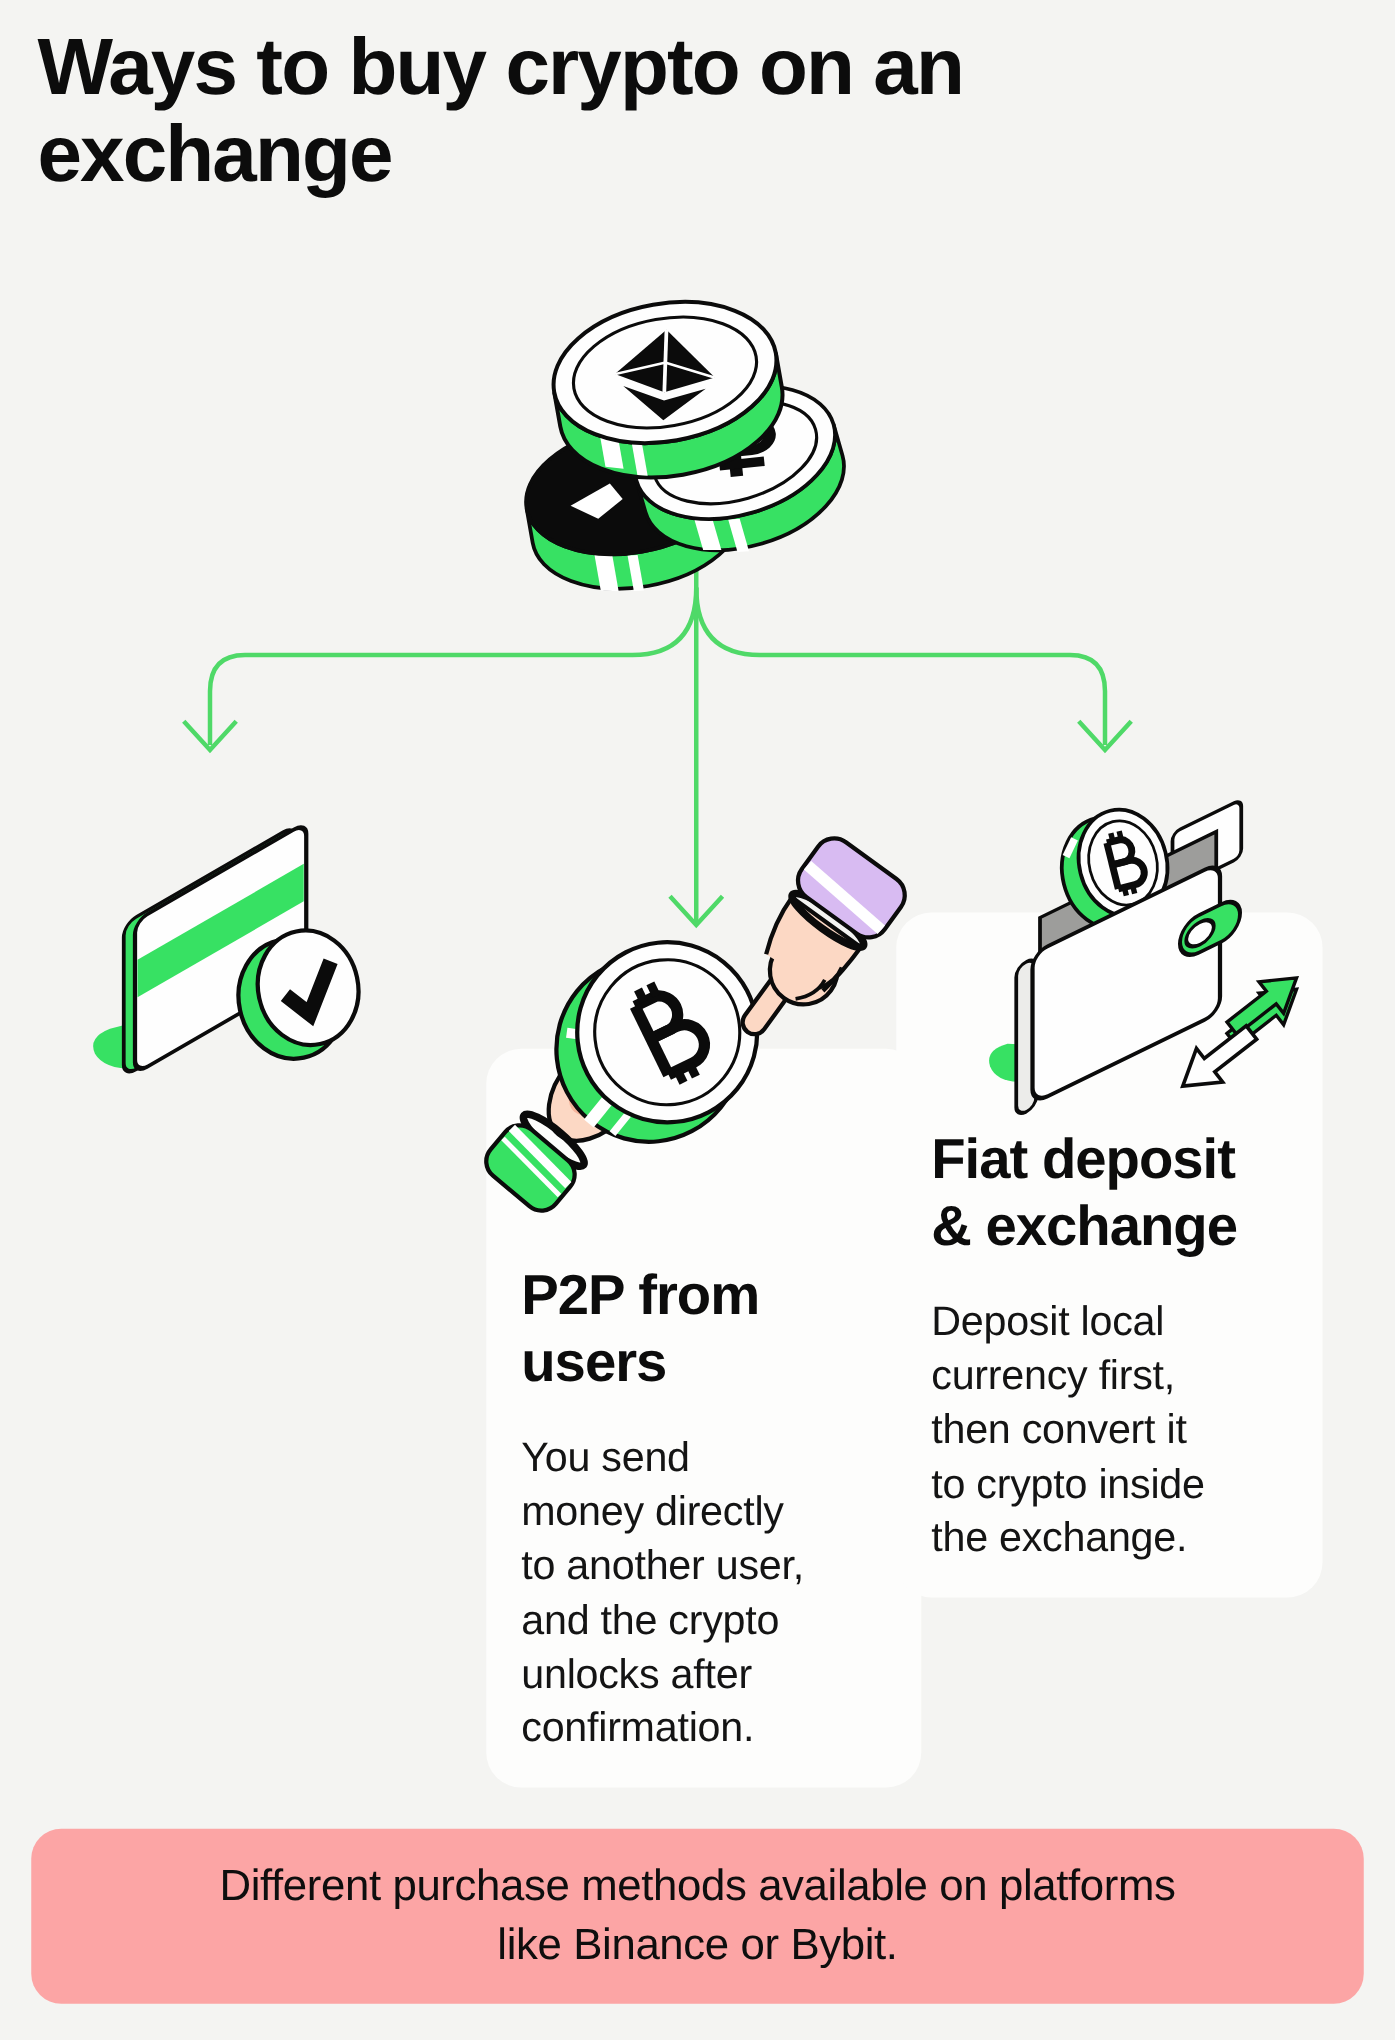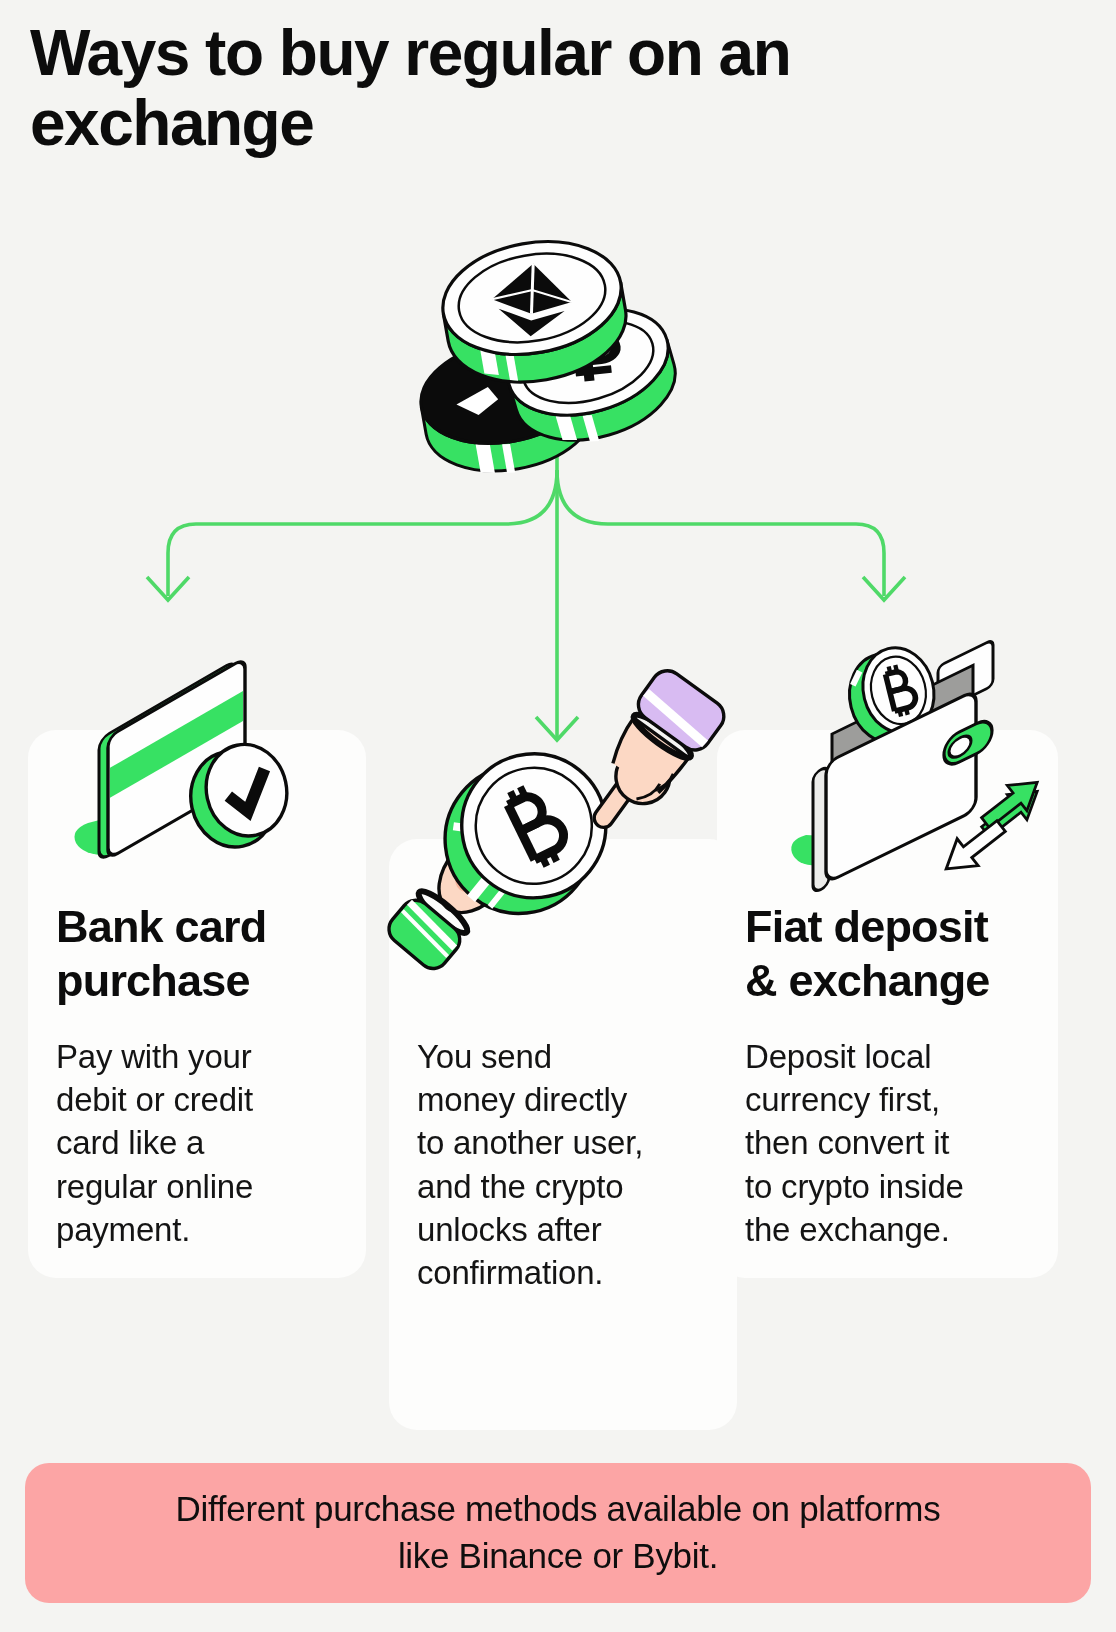--- a/index.html
+++ b/index.html
@@ -49,7 +49,7 @@
 
 <div class="page">
 
-  <h1 class="page-title">Ways to buy regular on an
+  <h1 class="page-title">Ways to buy crypto on an
 exchange</h1>
 
   <svg class="abs connector-layer" style="left:0;top:0;" width="1116" height="790" viewBox="0 0 1116 790">

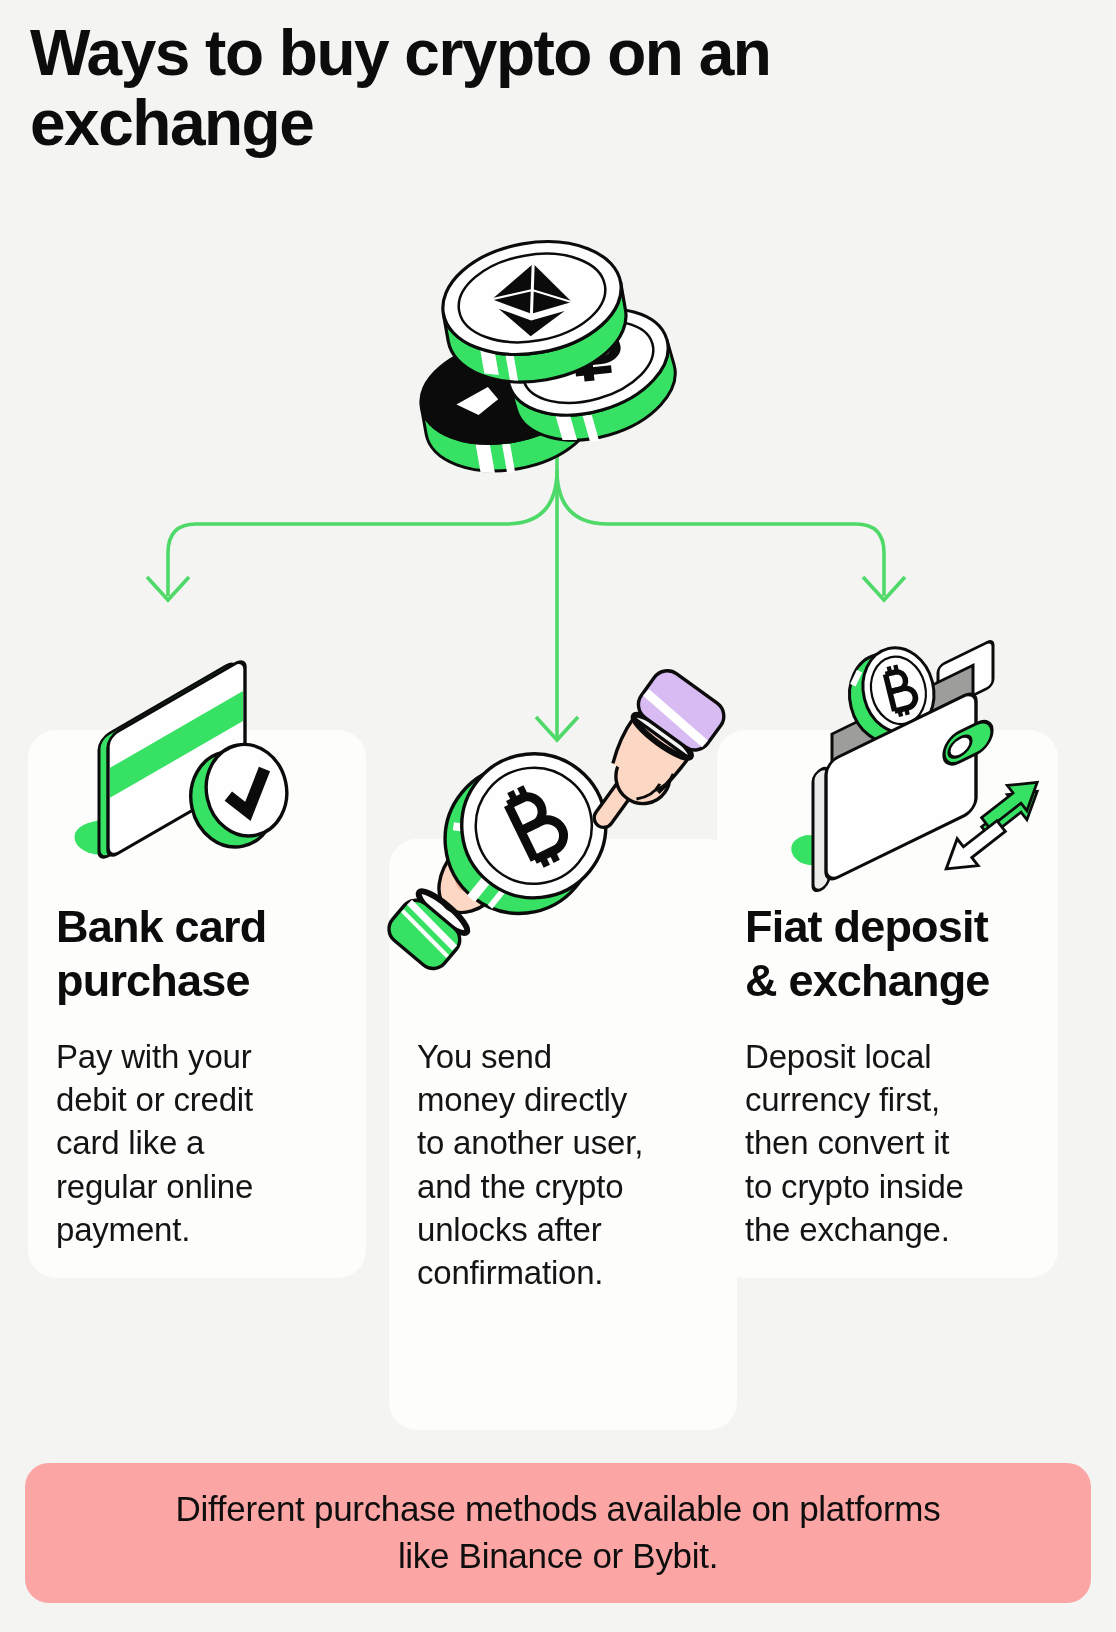--- a/index.html
+++ b/index.html
@@ -211,15 +211,6 @@
     </g>
   </svg>
 
-  <div class="panel panel-left">
-    <h2>Bank card
-purchase</h2>
-    <p>Pay with your
-debit or credit
-card like a
-regular online
-payment.</p>
-  </div>
 
   <div class="panel panel-mid">
     <p>You send

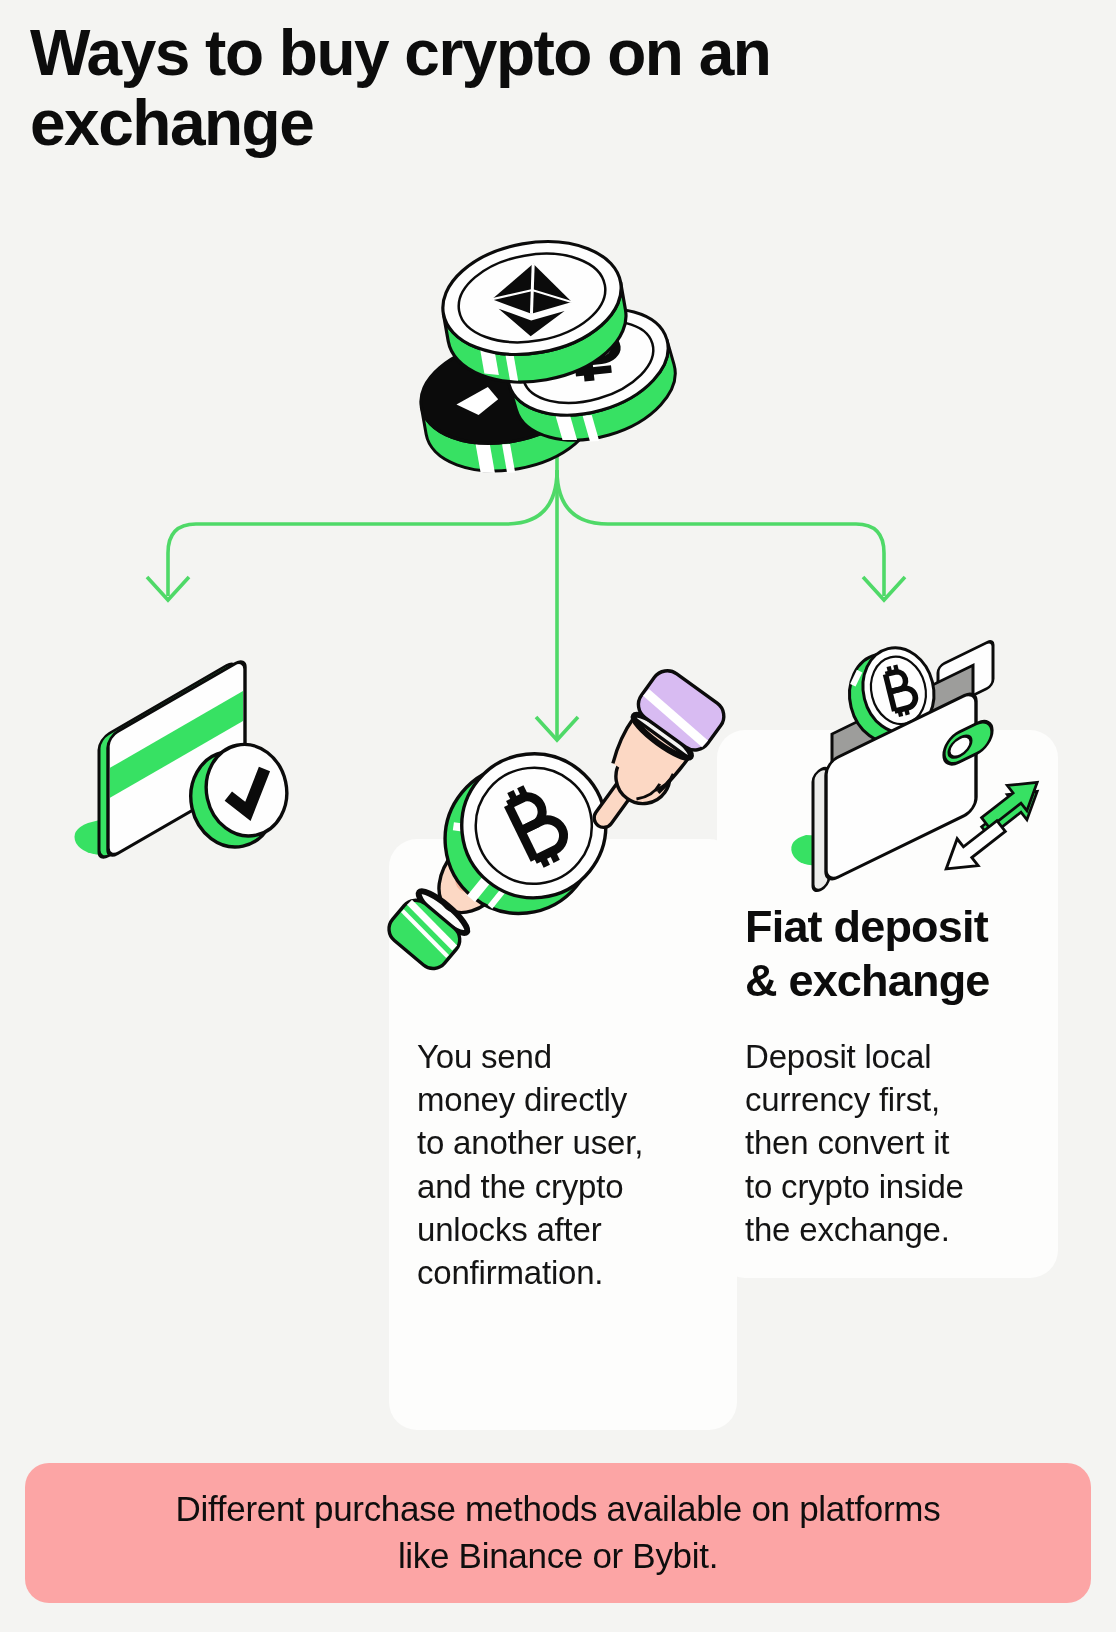--- a/index.html
+++ b/index.html
@@ -213,6 +213,8 @@
 
 
   <div class="panel panel-mid">
+    <h2>P2P from
+users</h2>
     <p>You send
 money directly
 to another user,

